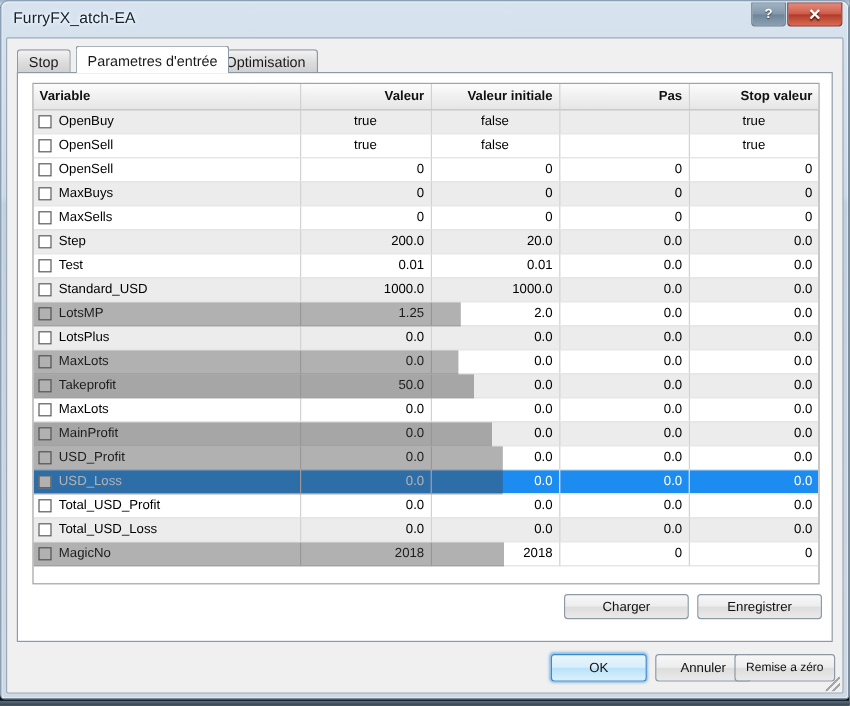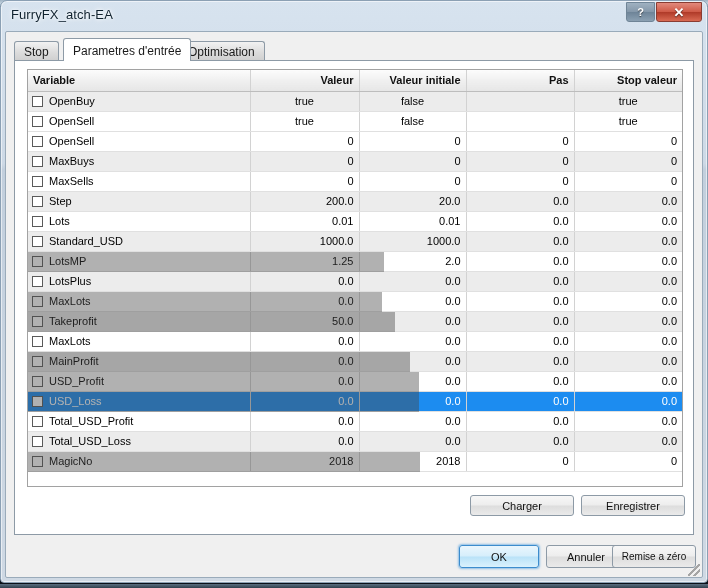--- a/index.html
+++ b/index.html
@@ -347,7 +347,7 @@
                 <td class="first">
                   <div class="cellflex">
                     <span class="cbx"></span>
-                    <span>Lots</span>
+                    <span>Test</span>
                   </div>
                 </td>
                 <td>0.01</td>

